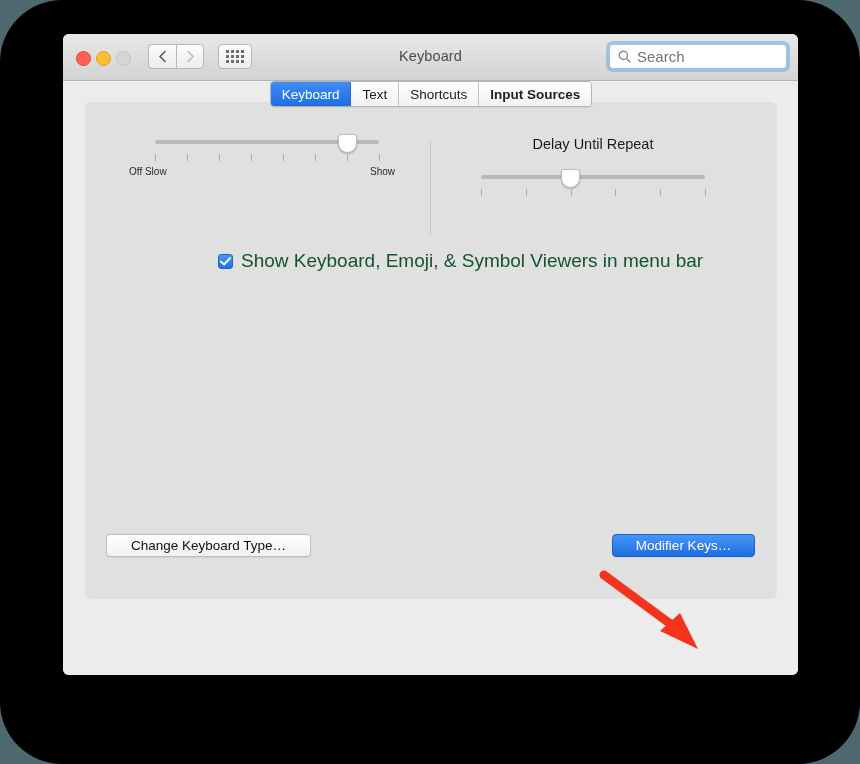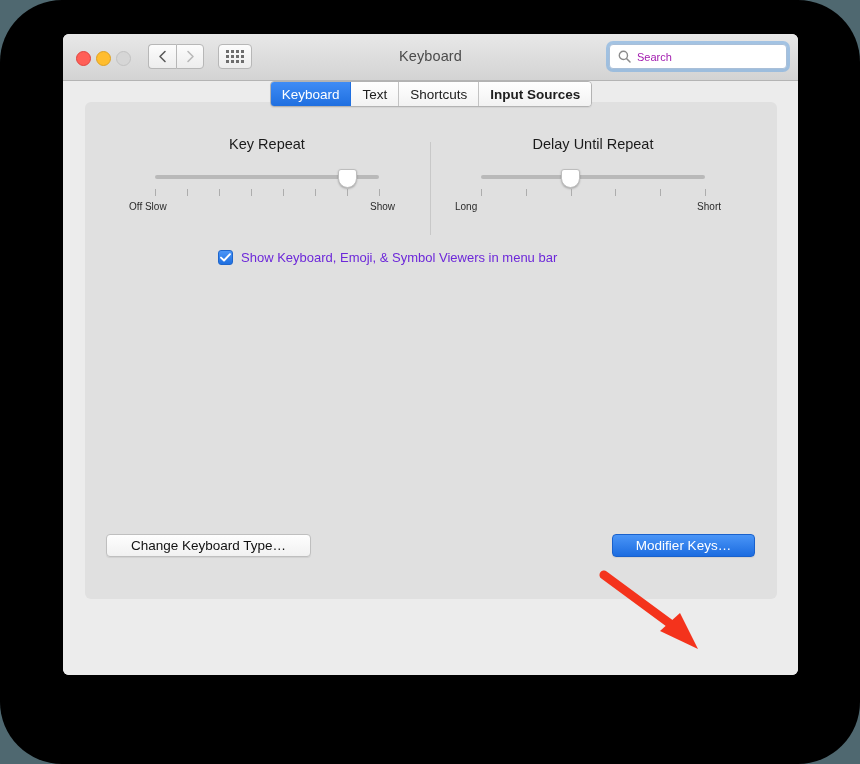--- a/index.html
+++ b/index.html
@@ -117,8 +117,8 @@
   #search-icon { margin-left: 8px; flex: 0 0 auto; }
   #search-placeholder {
     margin-left: 6px;
-    font-size: 11px;
-    color: #a21caf;
+    font-size: 15px;
+    color: #737373;
   }
 
   

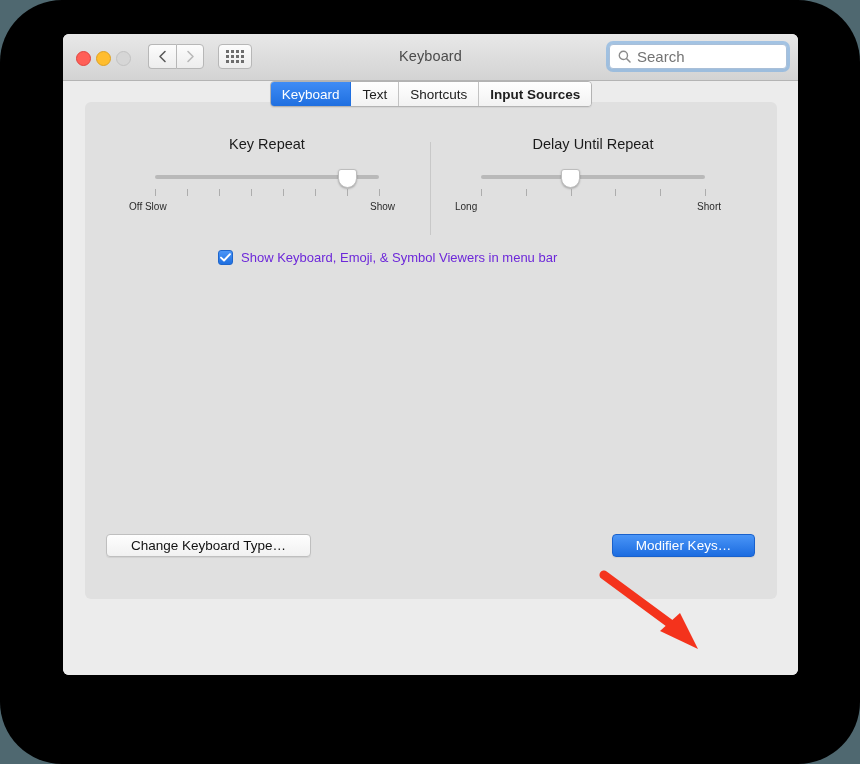--- a/index.html
+++ b/index.html
@@ -343,7 +343,6 @@
       </div>
 
       <div class="slider-group" id="group-key-repeat">
-        <div class="slider-title">Key Repeat</div>
         <div class="slider-track-wrap">
           <div class="slider-track"></div>
           <div class="slider-thumb" id="thumb-key-repeat" style="left: 85.7143%;"></div>

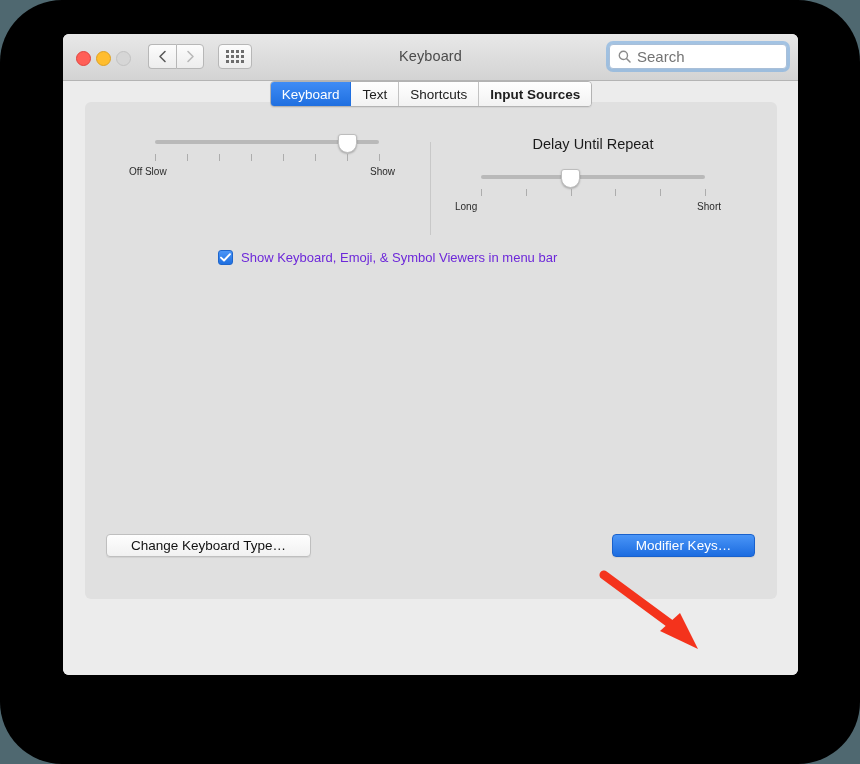--- a/index.html
+++ b/index.html
@@ -379,10 +379,6 @@
             <i style="left: 80%;"></i>
             <i style="left: 100%;"></i>
           </div>
-        <div class="slider-labels">
-          <span class="lab-left">Long</span>
-          <span class="lab-right">Short</span>
-        </div>
       </div>
 
       <div id="checkbox-row">

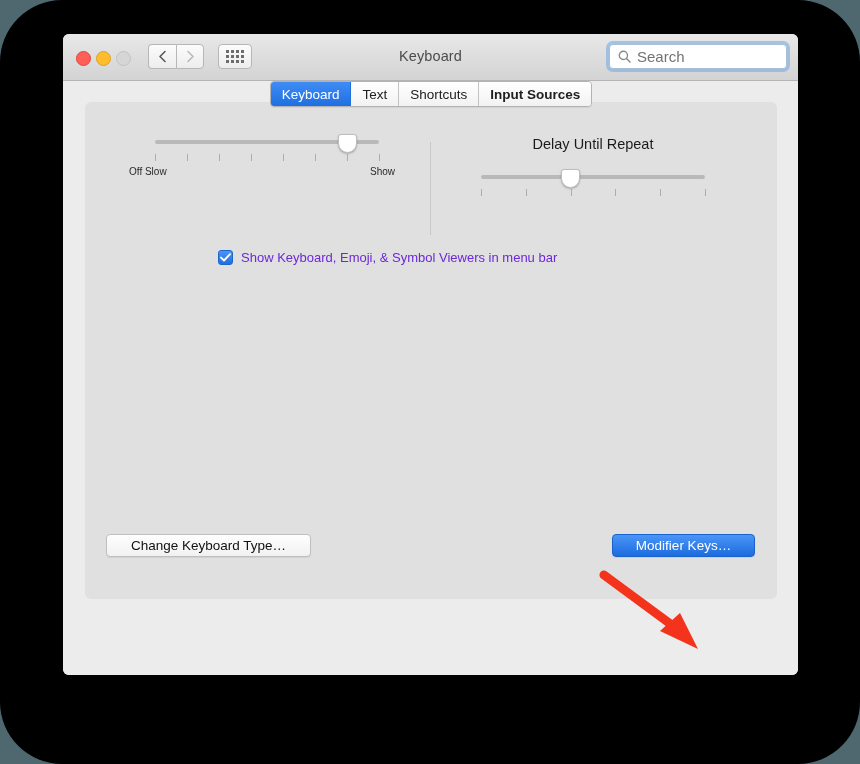--- a/index.html
+++ b/index.html
@@ -238,8 +238,8 @@
   }
   #checkbox-label {
     margin-left: 8px;
-    font-size: 13px;
-    color: #6d28d9;
+    font-size: 19px;
+    color: #14532d;
   }
 
   

